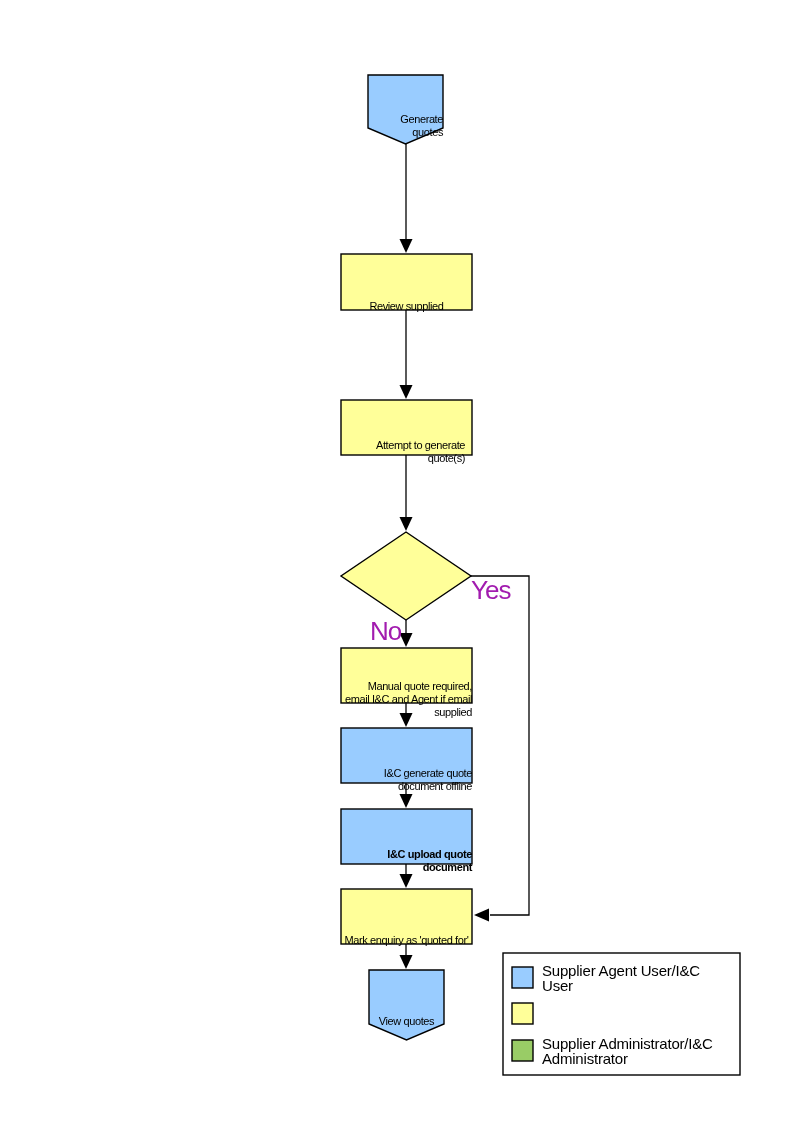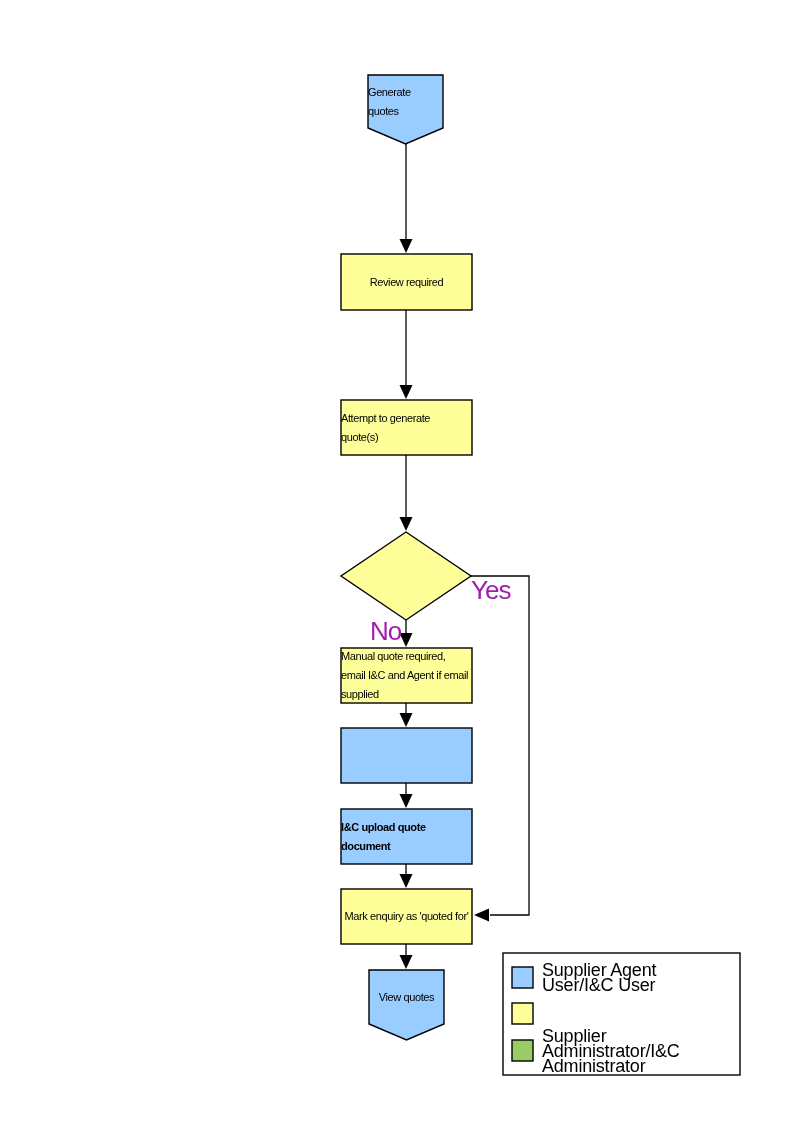--- a/index.html
+++ b/index.html
@@ -28,11 +28,12 @@
     display: flex;
     align-items: center;
     justify-content: center;
-    text-align: left;
+    text-align: right;
     font-size: 11px;
-    line-height: 19px;
+    line-height: 13px;
     letter-spacing: -0.4px;
     color: #000000;
+    margin-top: 24px;
   }
   .node-label.nowrap { white-space: nowrap; }
   .branch-label {

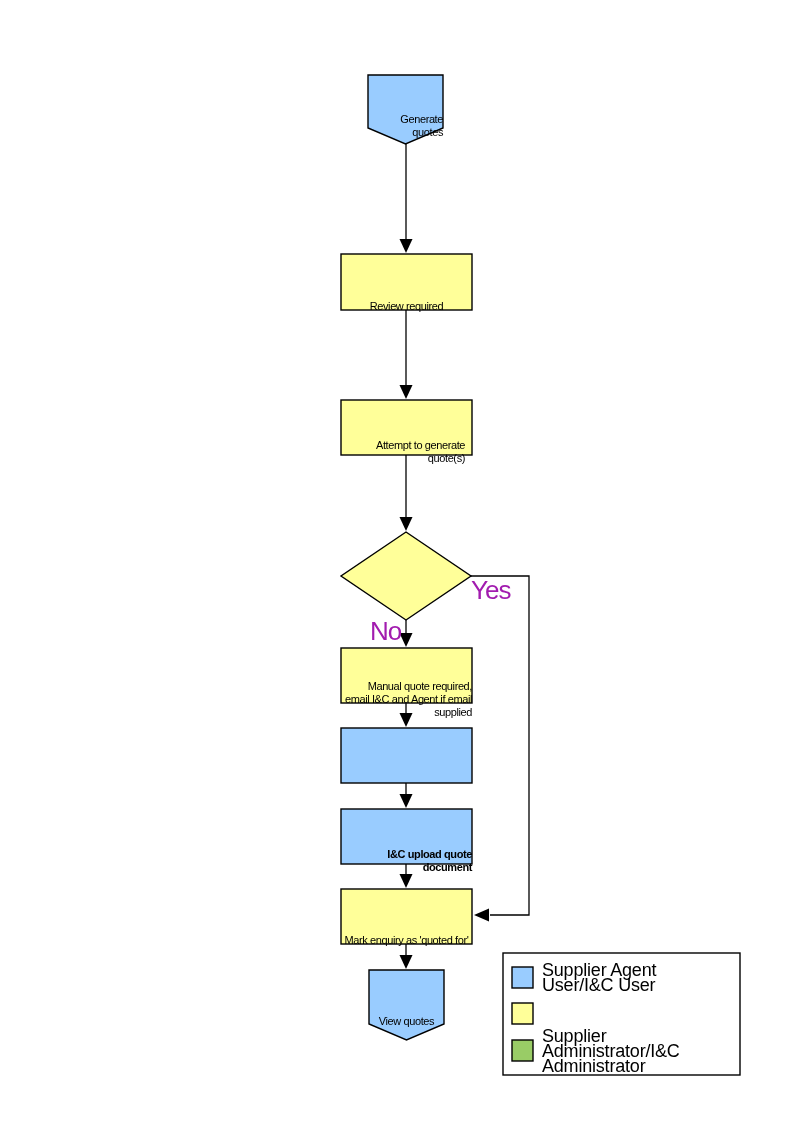--- a/index.html
+++ b/index.html
@@ -97,7 +97,7 @@
   </svg>
 
   <div class="node-label" style="left:368px; top:75px;  width:75px;  height:54px;">Generate quotes</div>
-  <div class="node-label" style="left:341px; top:254px; width:131px; height:56px;">Review required</div>
+  <div class="node-label" style="left:341px; top:254px; width:131px; height:56px;">Review supplied</div>
   <div class="node-label" style="left:341px; top:400px; width:124px; height:55px;">Attempt to generate quote(s)</div>
   <div class="node-label" style="left:341px; top:648px; width:131px; height:55px;">Manual quote required, email I&amp;C and Agent if email supplied</div>
   <div class="node-label" style="left:341px; top:809px; width:131px; height:55px;font-weight:bold;">I&amp;C upload quote document</div>

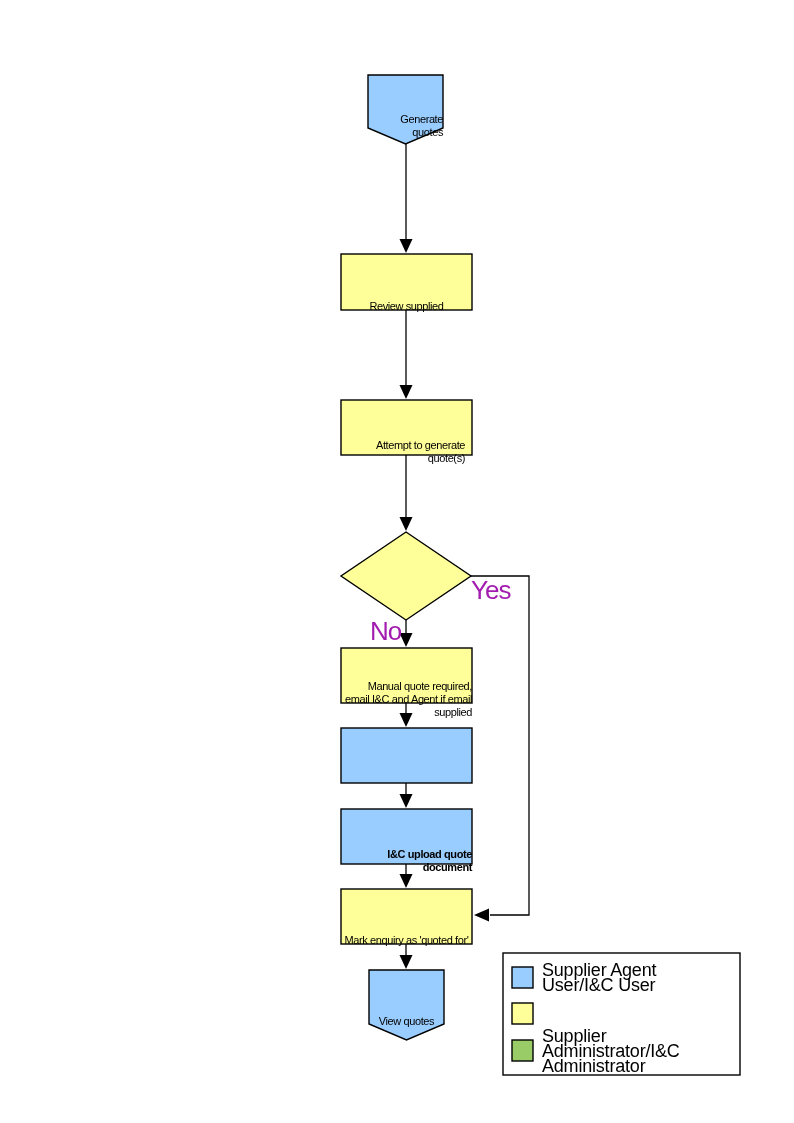--- a/index.html
+++ b/index.html
@@ -100,6 +100,7 @@
   <div class="node-label" style="left:341px; top:254px; width:131px; height:56px;">Review supplied</div>
   <div class="node-label" style="left:341px; top:400px; width:124px; height:55px;">Attempt to generate quote(s)</div>
   <div class="node-label" style="left:341px; top:648px; width:131px; height:55px;">Manual quote required, email I&amp;C and Agent if email supplied</div>
+  <div class="node-label" style="left:341px; top:728px; width:131px; height:55px;">I&amp;C generate quote document offline</div>
   <div class="node-label" style="left:341px; top:809px; width:131px; height:55px;font-weight:bold;">I&amp;C upload quote document</div>
   <div class="node-label nowrap" style="left:341px; top:889px; width:131px; height:55px;">Mark enquiry as 'quoted for'</div>
   <div class="node-label" style="left:369px; top:970px; width:75px;  height:54px;">View quotes</div>

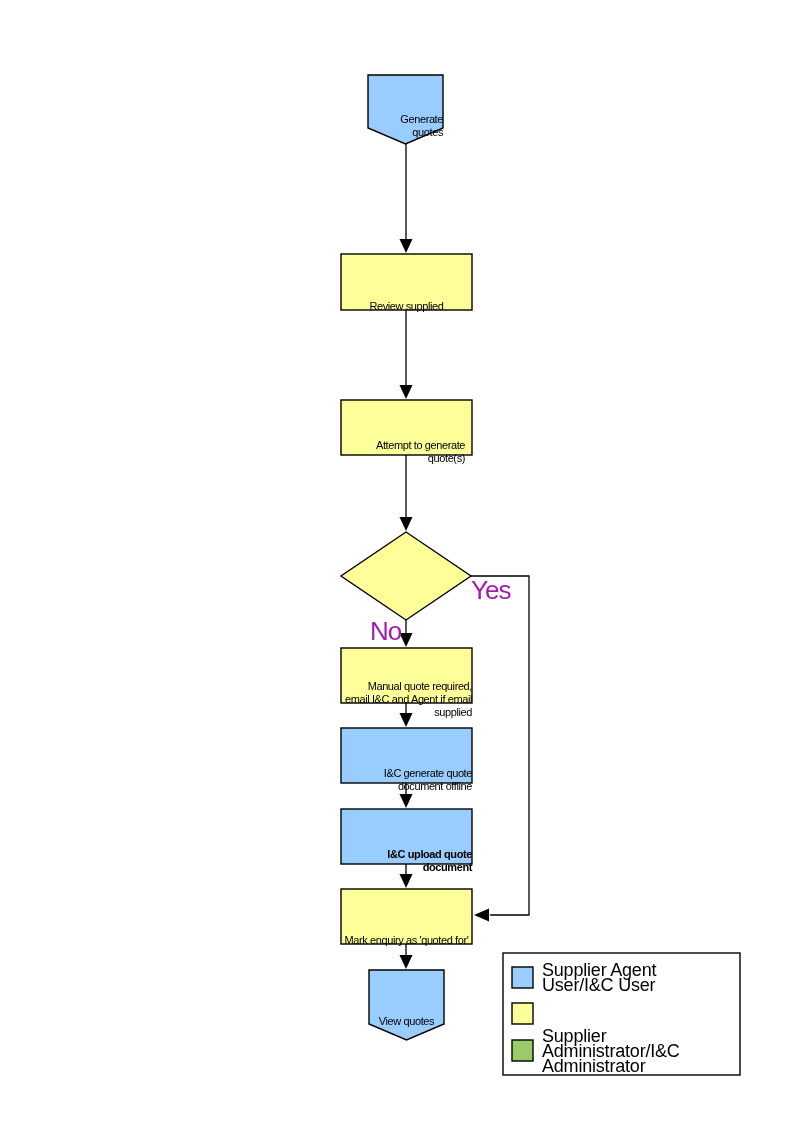--- a/index.html
+++ b/index.html
@@ -47,7 +47,7 @@
     position: absolute;
     display: flex;
     align-items: center;
-    font-size: 18px;
+    font-size: 15px;
     line-height: 15px;
     letter-spacing: -0.2px;
     color: #000000;

